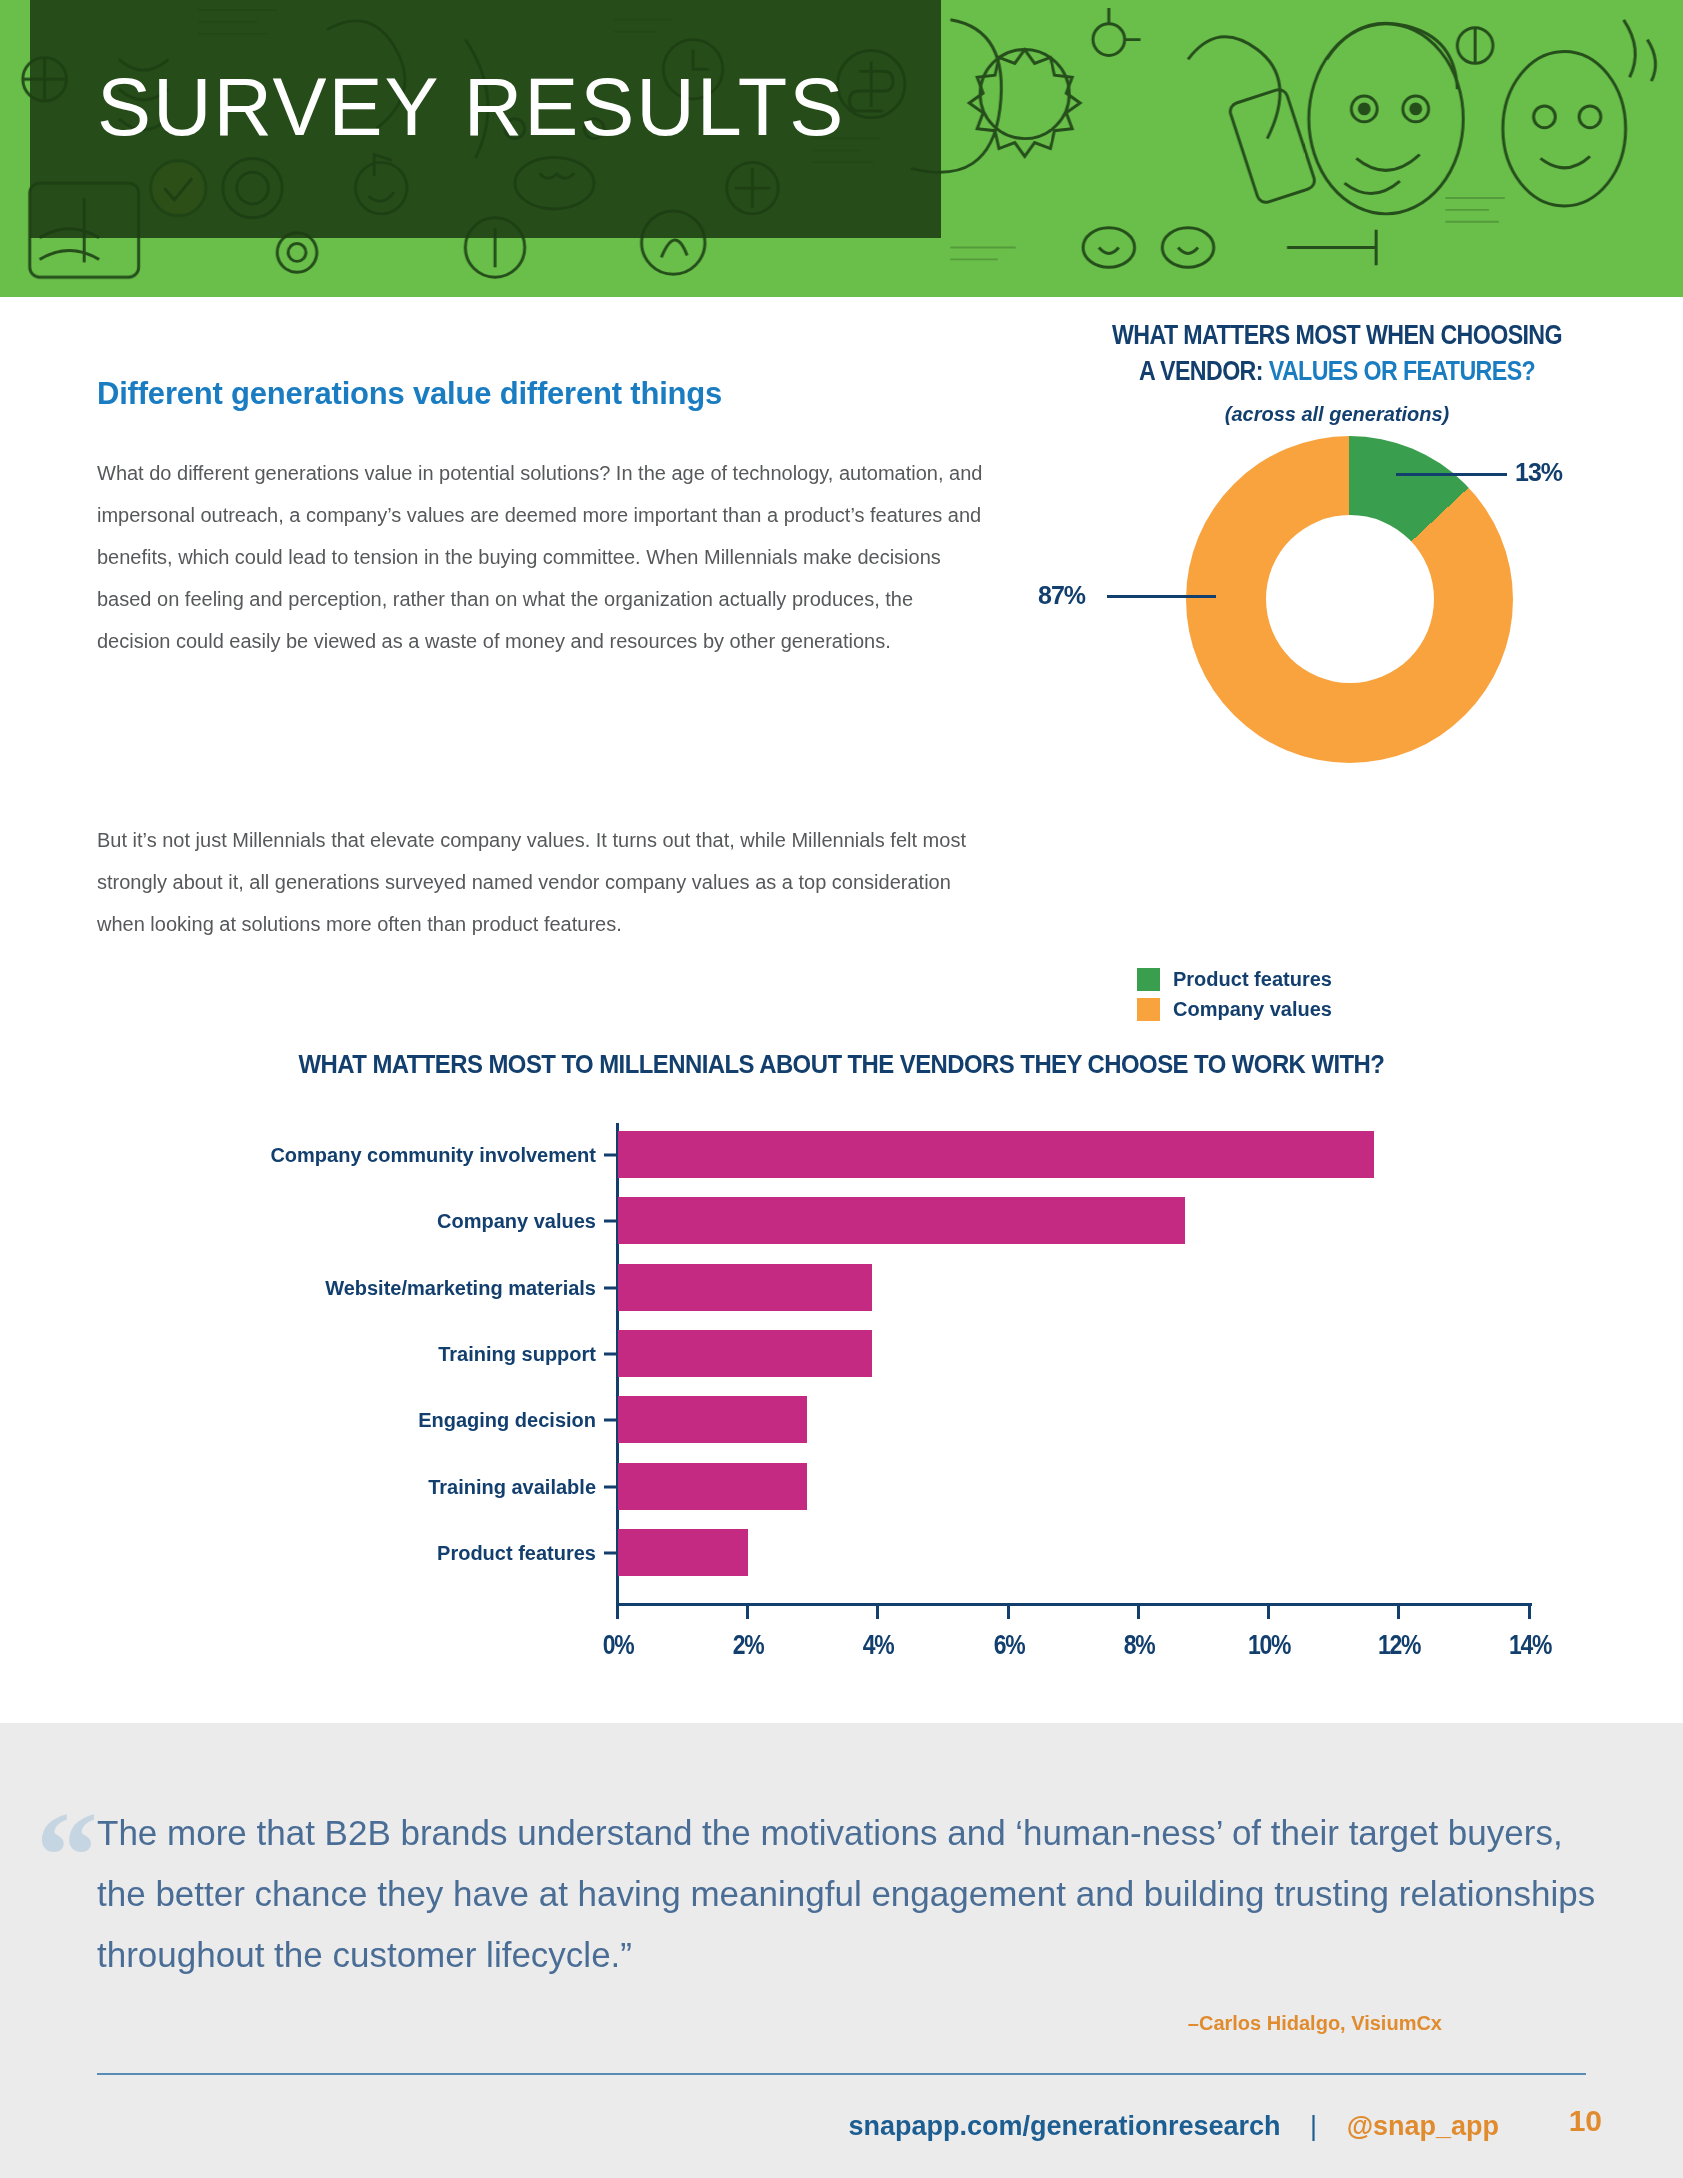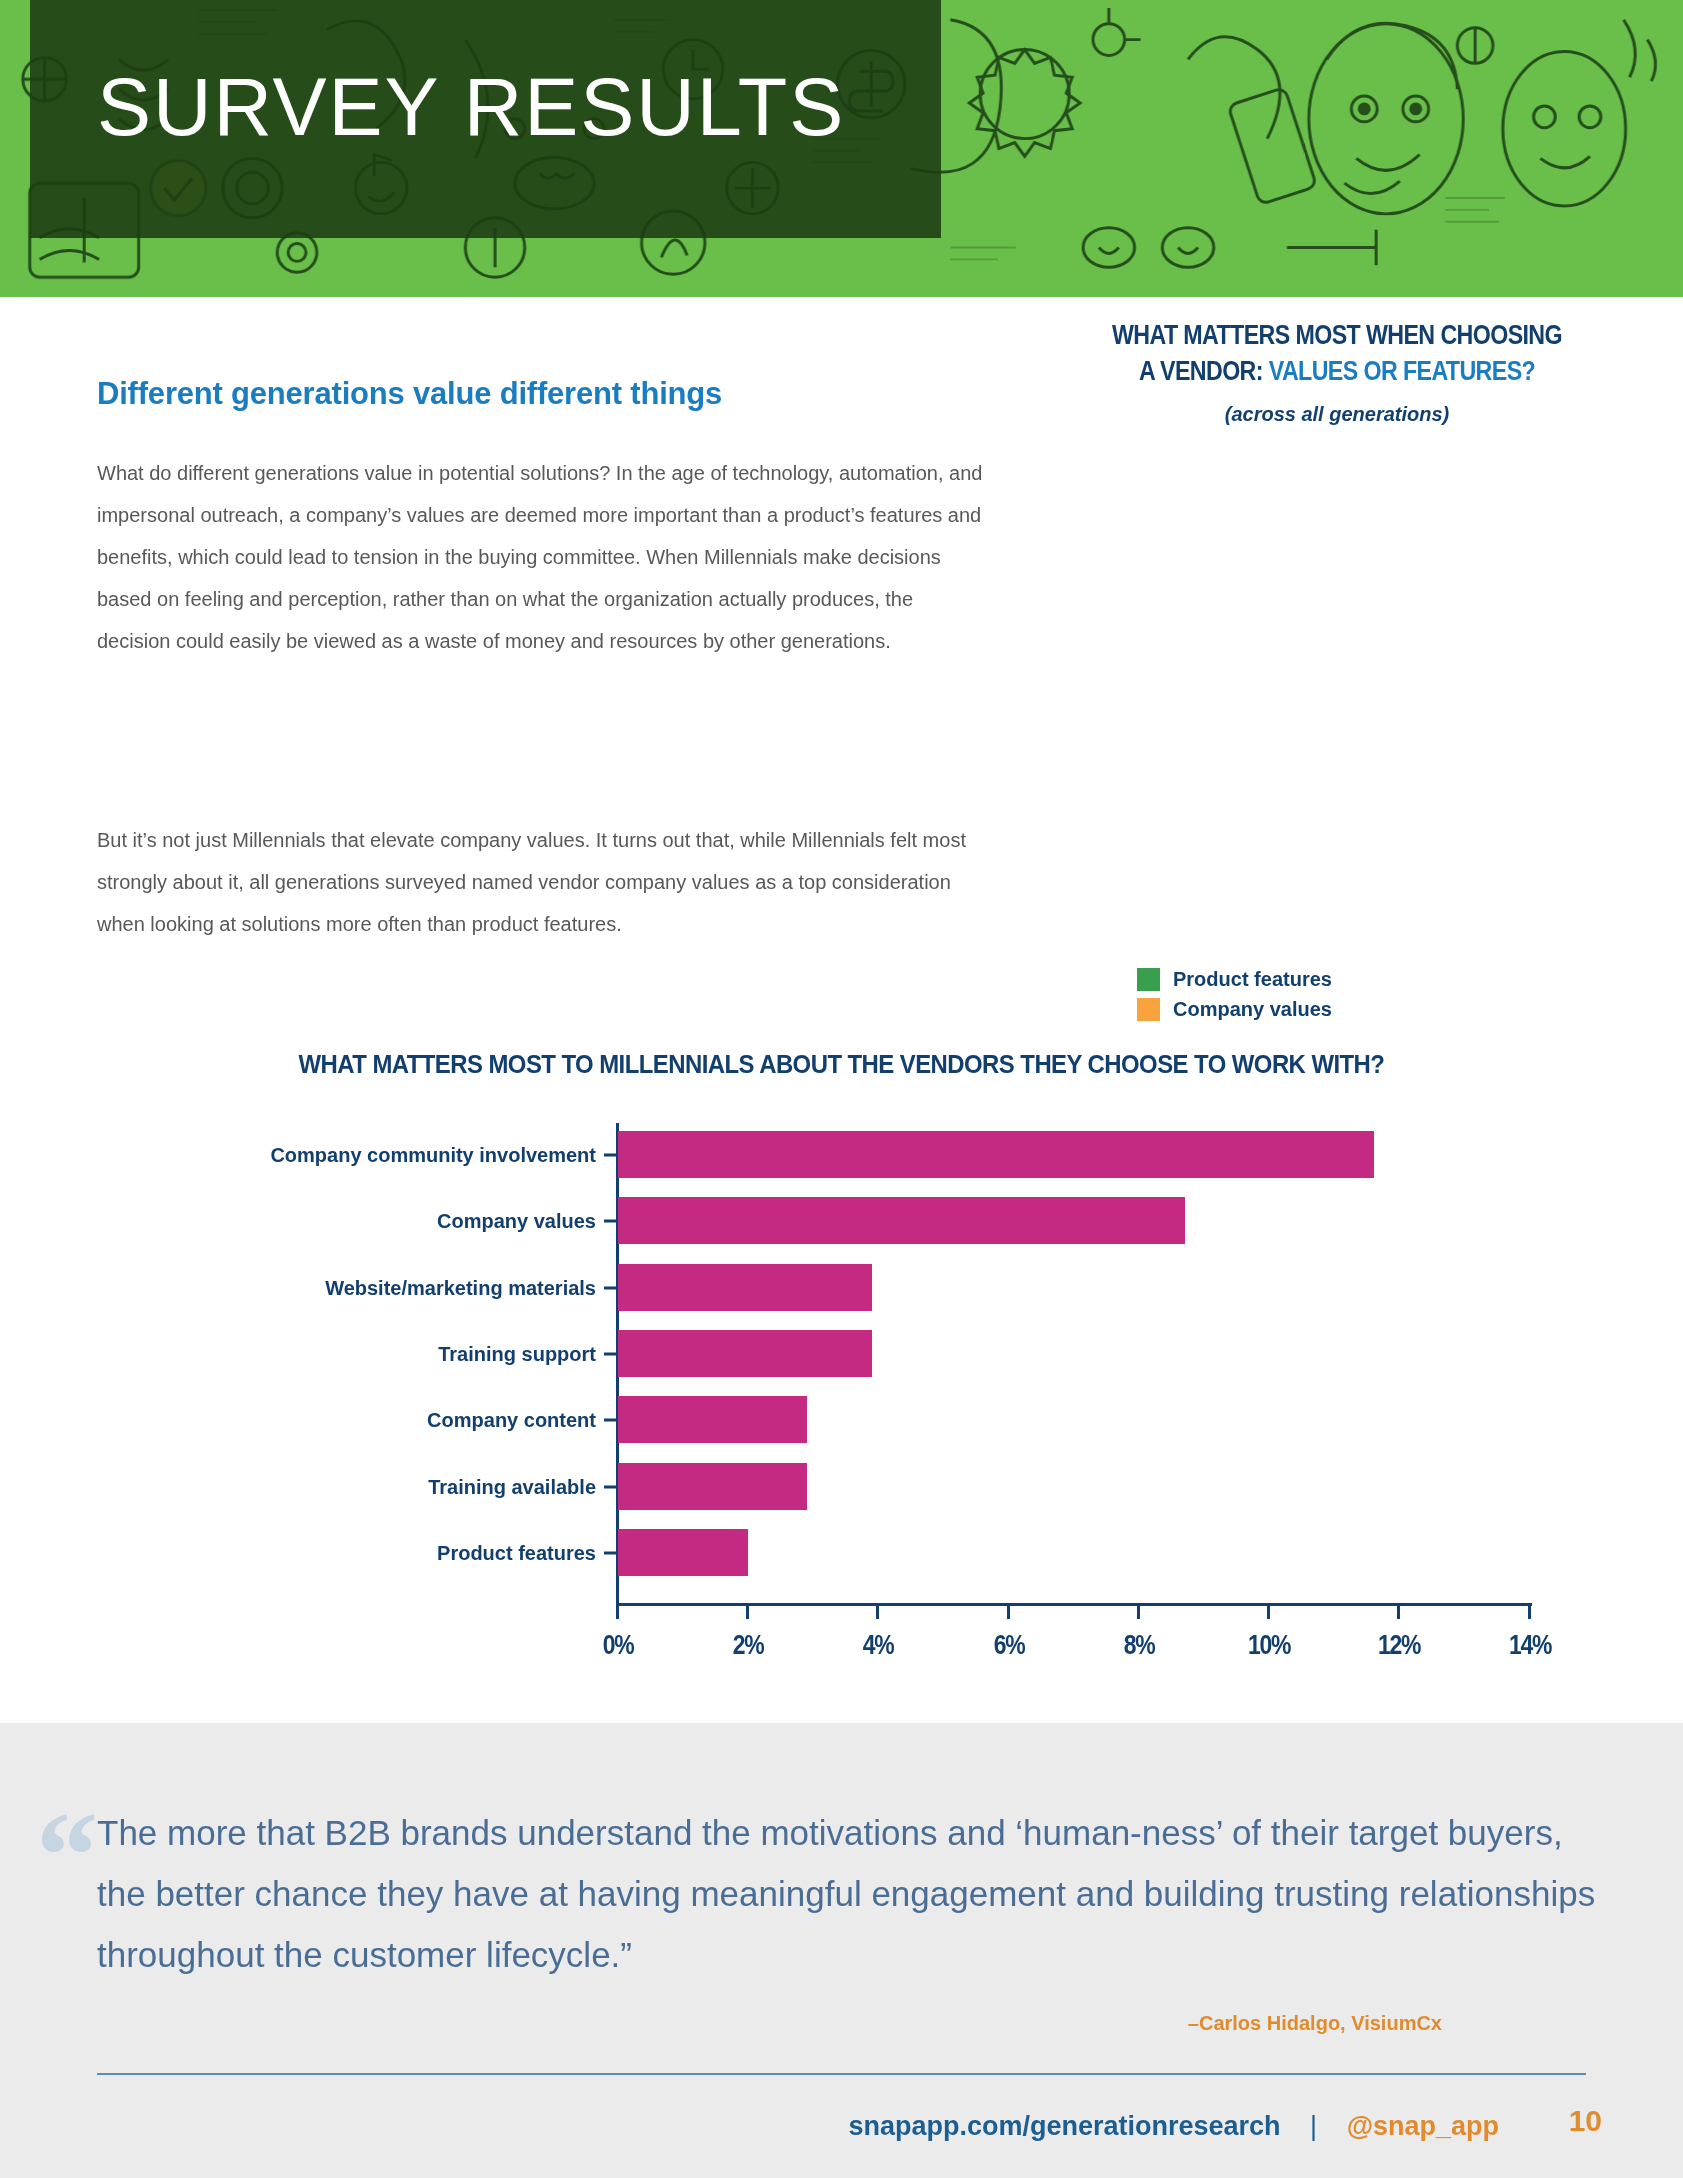--- a/index.html
+++ b/index.html
@@ -434,6 +434,14 @@
       <span>A VENDOR: </span><span class="accent">VALUES OR FEATURES?</span>
     </div>
     <div class="donut-subtitle">(across all generations)</div>
+    <div class="donut-wrap">
+      <div class="donut" style="background: conic-gradient(rgb(57, 158, 78) 0deg, rgb(57, 158, 78) 46.8deg, rgb(249, 163, 63) 46.8deg, rgb(249, 163, 63) 360deg);"></div>
+      <div class="donut-hole"></div>
+      <div class="leader-13"></div>
+      <div class="lbl-13">13%</div>
+      <div class="leader-87"></div>
+      <div class="lbl-87">87%</div>
+    </div>
   </div>
 
   <div class="donut-legend">

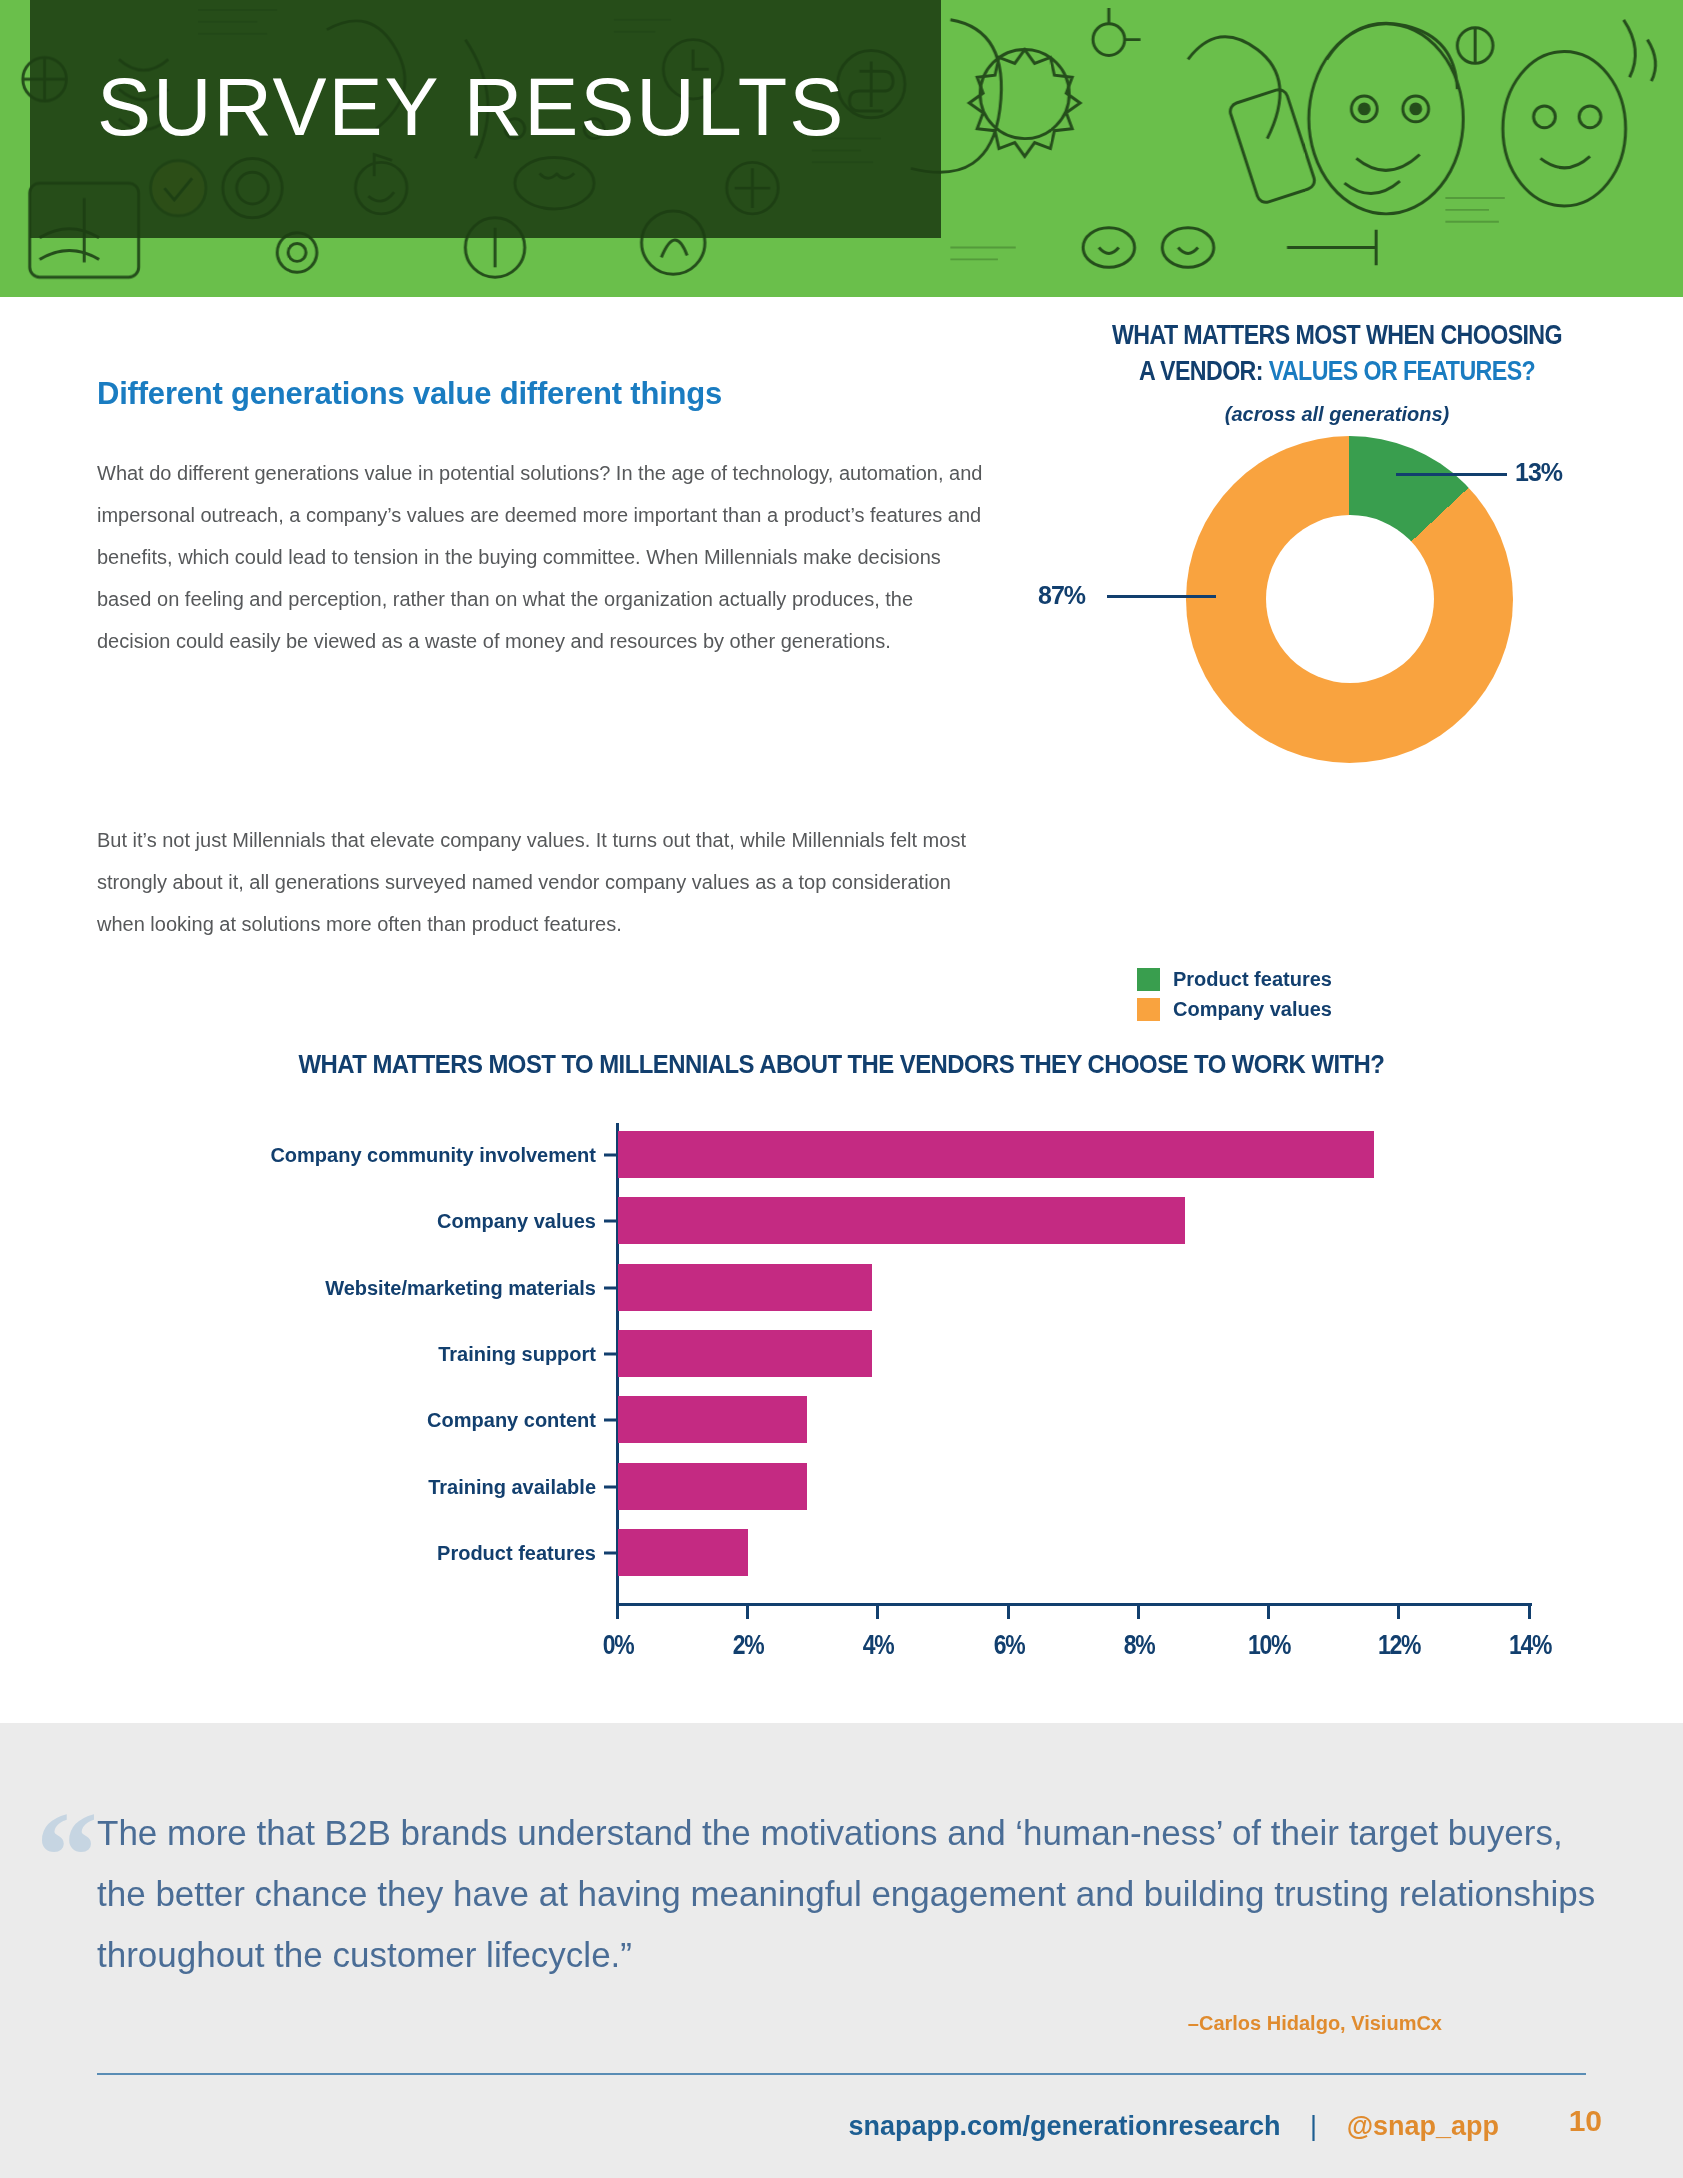--- a/index.html
+++ b/index.html
@@ -483,7 +483,7 @@
             <div class="bar" style="width: 254px; background: rgb(196, 42, 130);"></div>
           </div>
           <div class="bar-row" style="top: 273px; width: 1683px;">
-            <div class="bar-label">Company content</div>
+            <div class="bar-label">Engaging decision</div>
             <div class="y-tick"></div>
             <div class="bar" style="width: 189px; background: rgb(196, 42, 130);"></div>
           </div>

